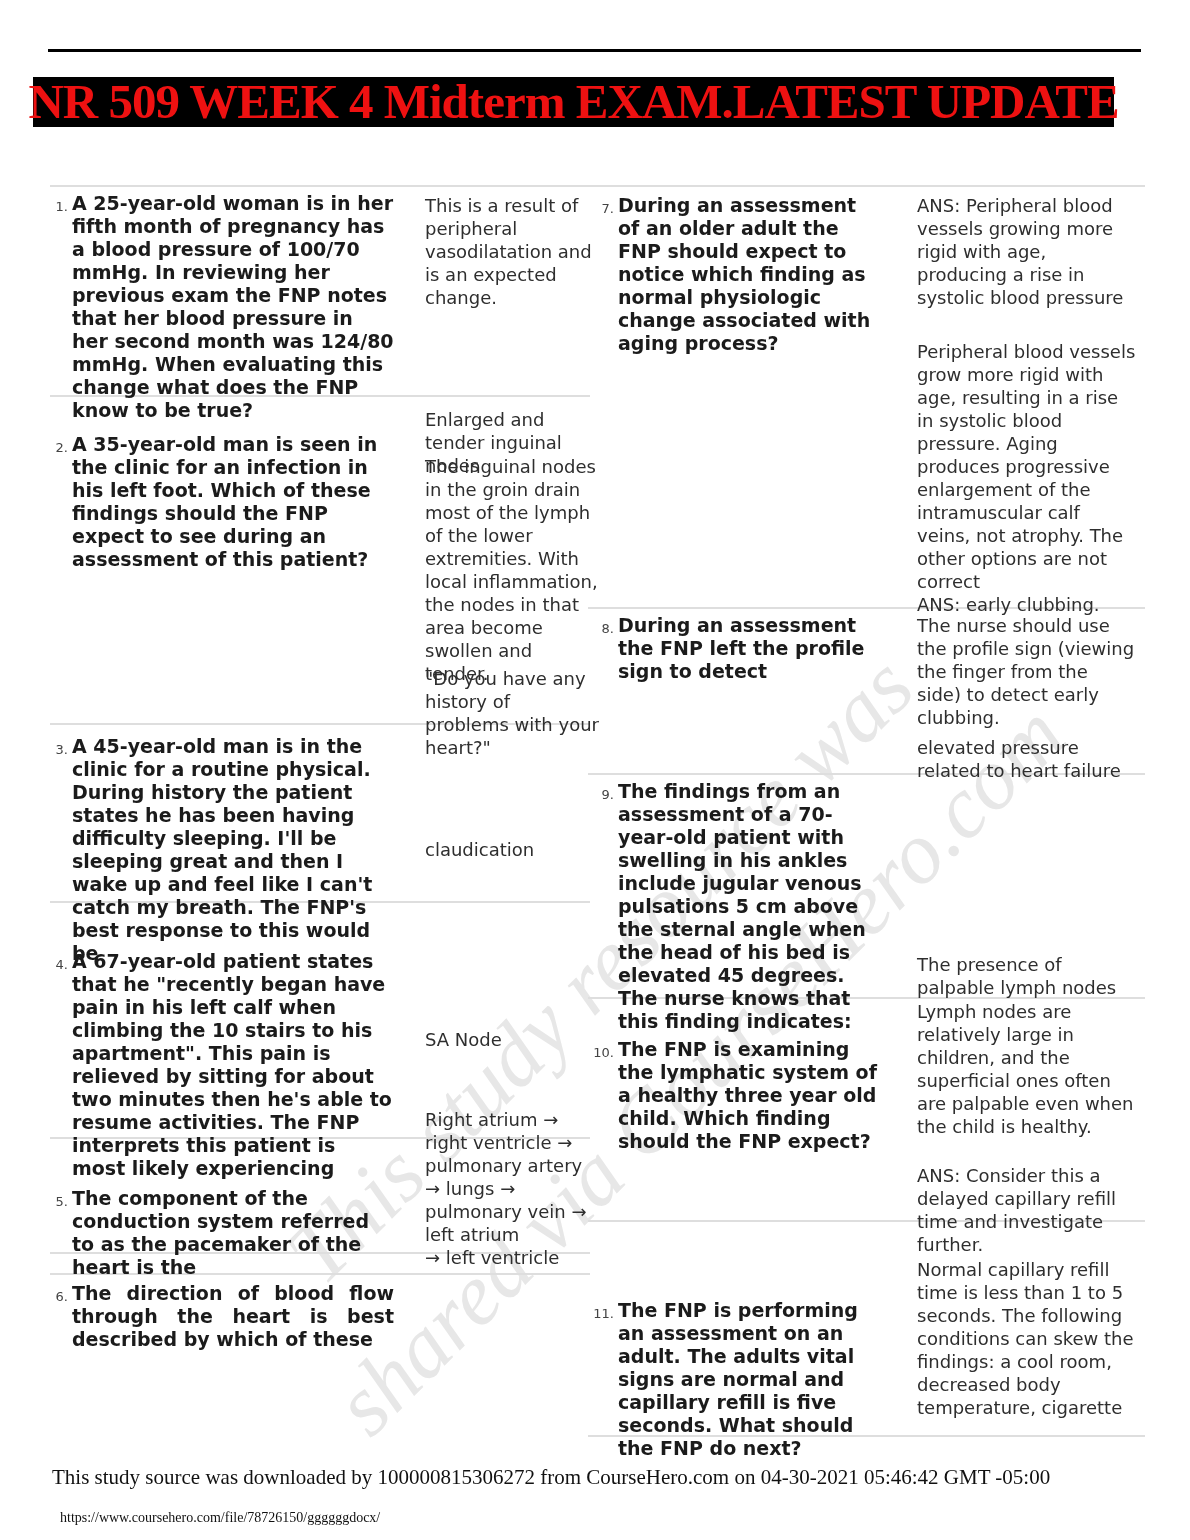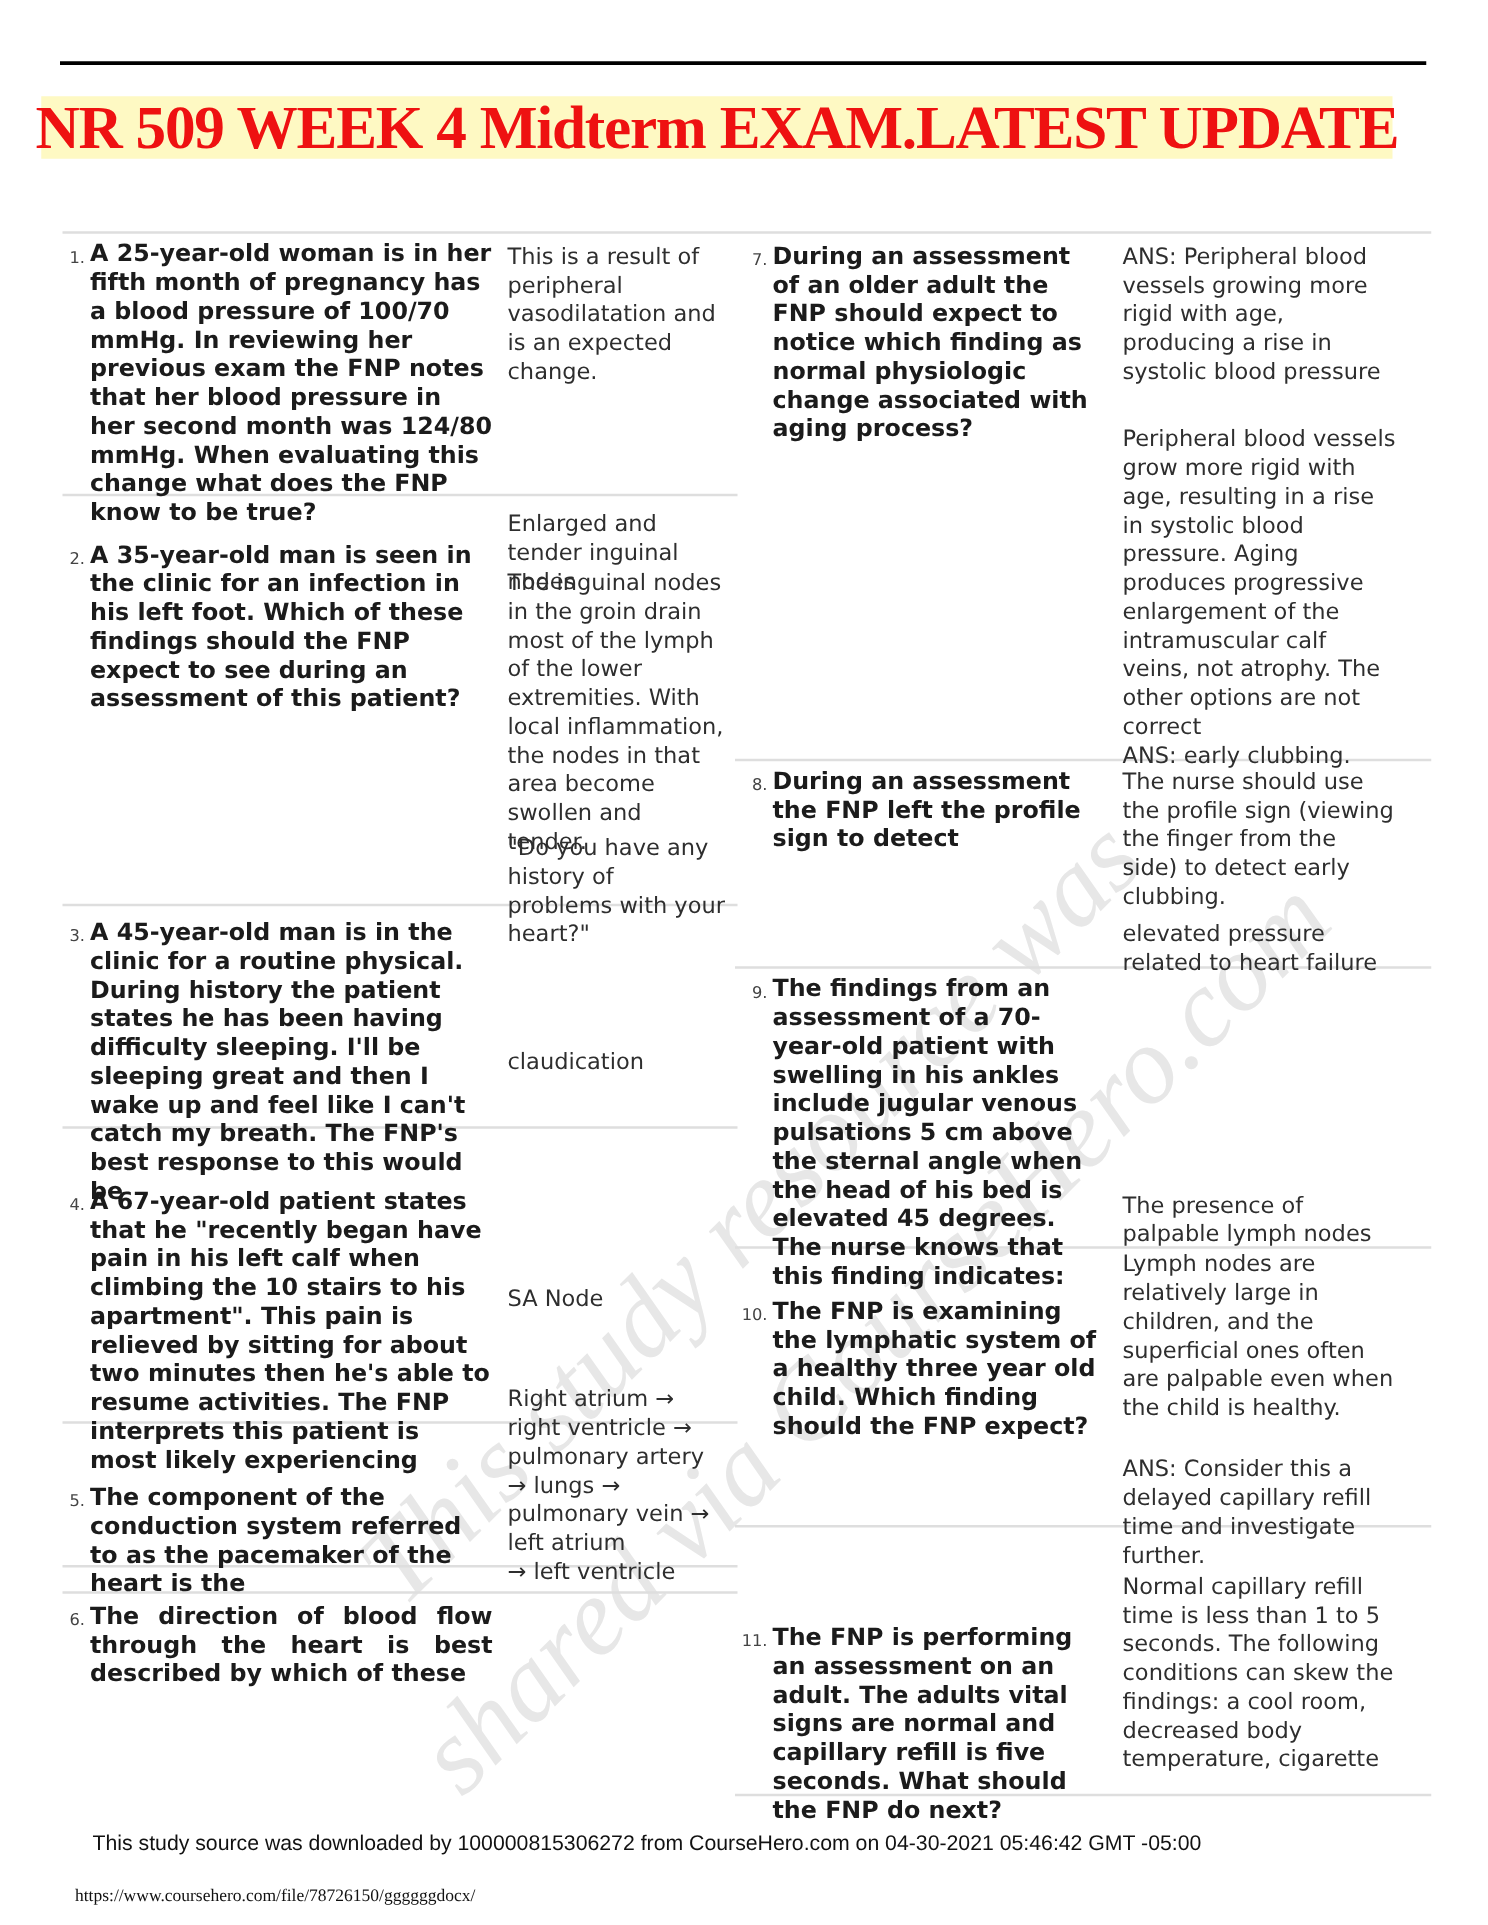--- a/index.html
+++ b/index.html
@@ -11,7 +11,7 @@
   .top-rule{position:absolute;left:48px;top:49px;width:1093px;height:3px;background:#000;}
   .title-banner{
     position:absolute;left:33px;top:77px;width:1081px;height:50px;
-    background:#fef9c3;display:flex;align-items:center;justify-content:center;
+    background:#000000;display:flex;align-items:center;justify-content:center;
   }
   .title-banner span{
     font-family:"Liberation Serif",serif;font-weight:700;font-size:49px;

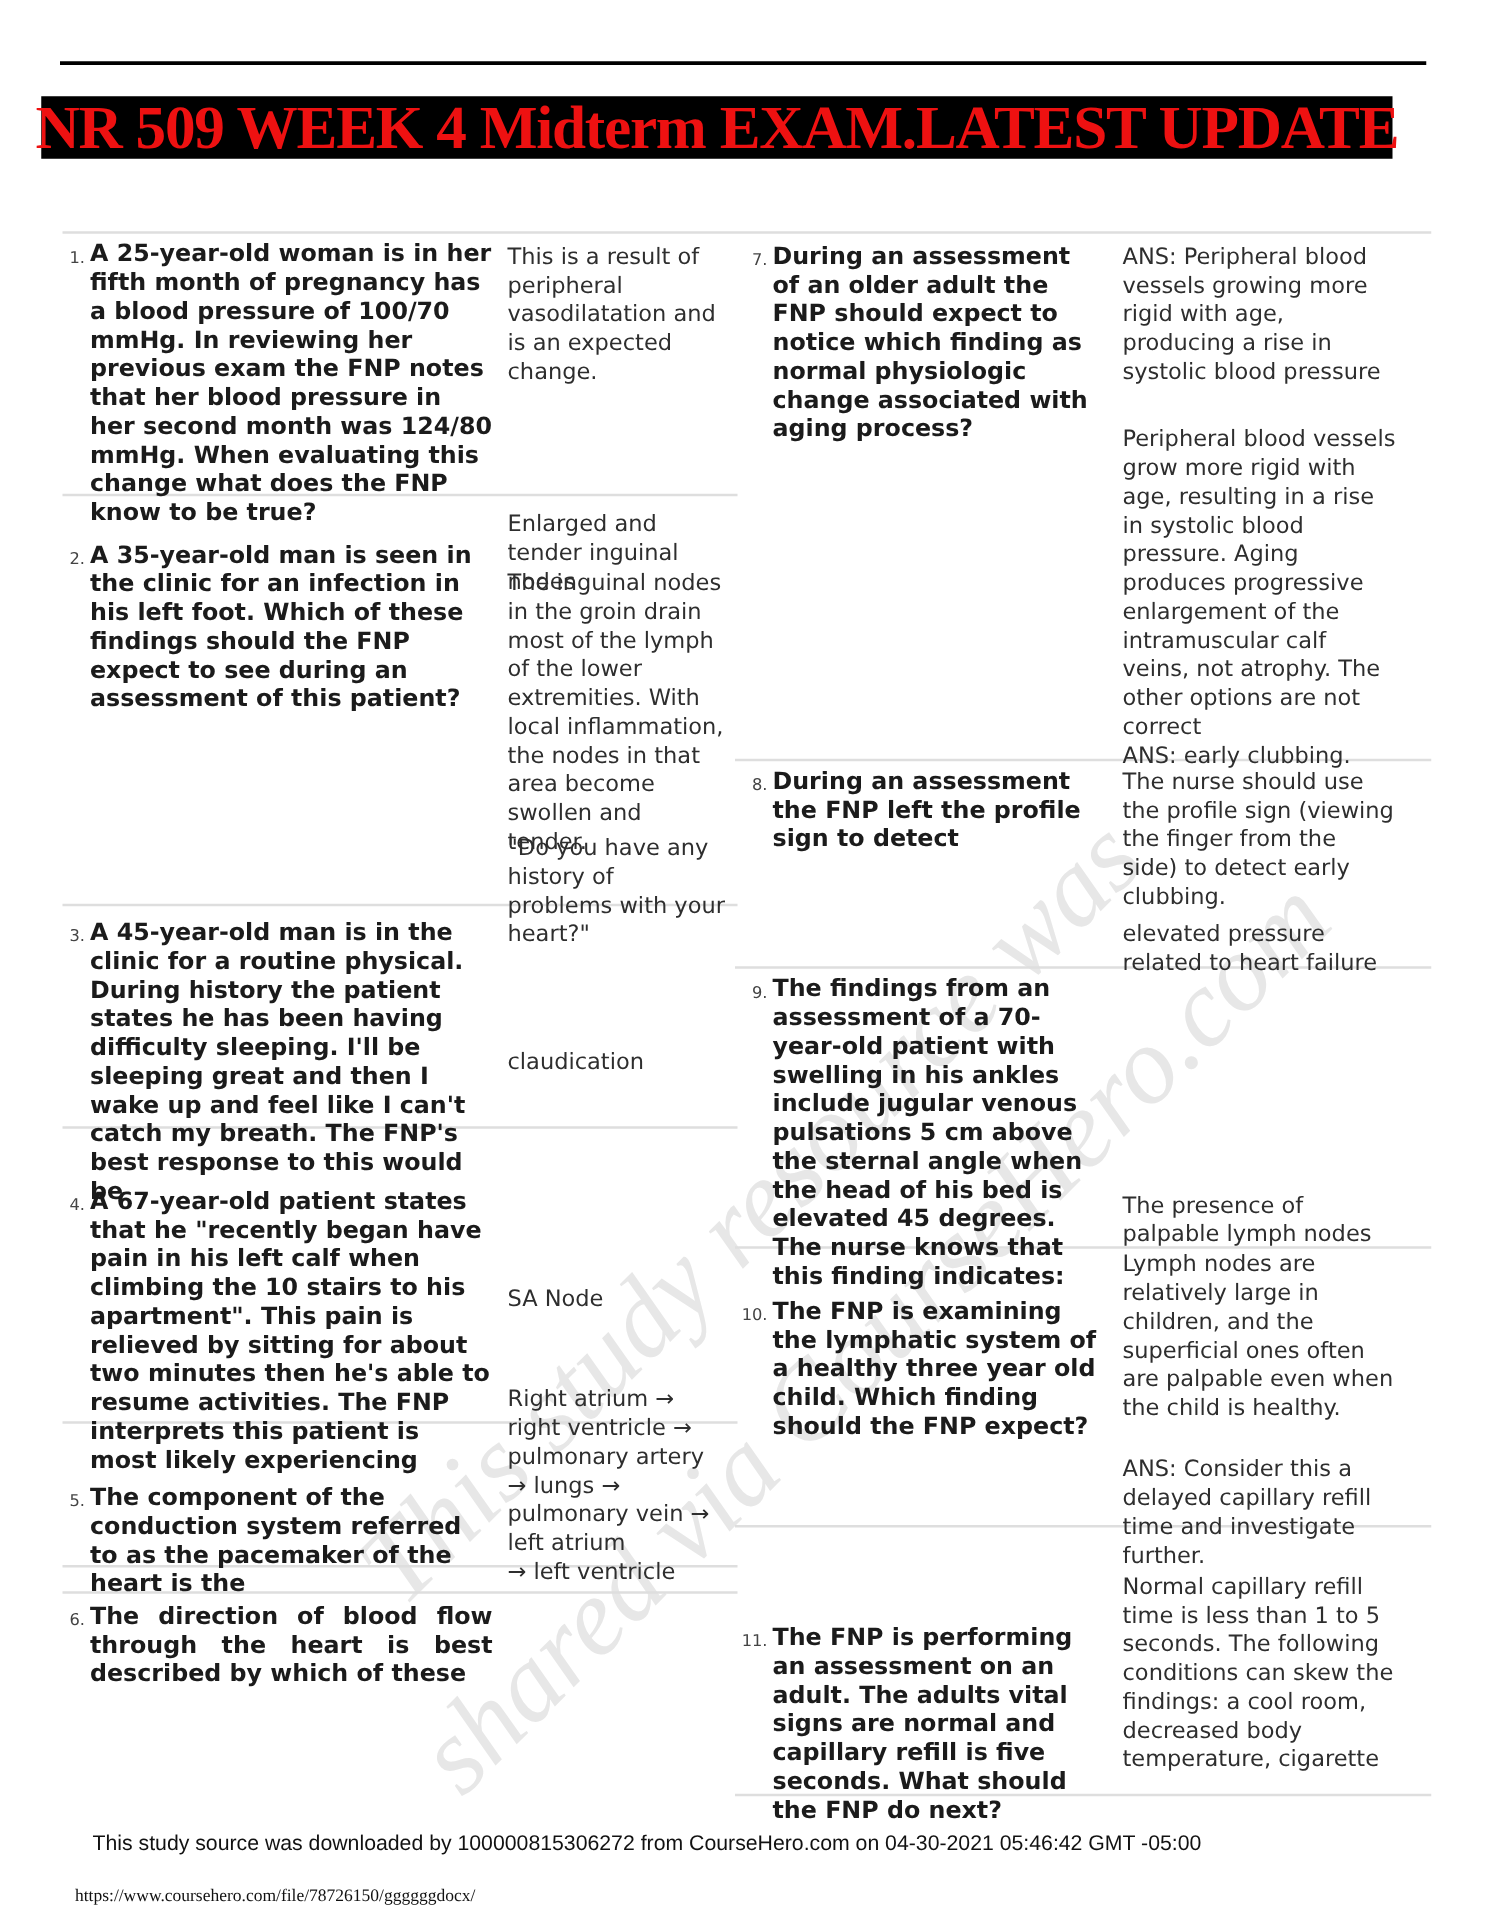--- a/index.html
+++ b/index.html
@@ -39,7 +39,7 @@
   .q .qtext{display:block;}
   .colL .q{left:72px;width:322px;}
   .colR .q{left:618px;width:265px;}
-  .ans{position:absolute;z-index:2;font-weight:400;font-size:18px;line-height:23px;color:#2e2e2e;}
+  .ans{position:absolute;z-index:2;font-weight:400;font-size:18px;line-height:23px;color:#2e2e2e;margin-left:19px;}
   .colA .ans{left:406px;width:174px;}
   .colB .ans{left:898px;width:220px;}
   .justify .qtext{text-align:justify;}

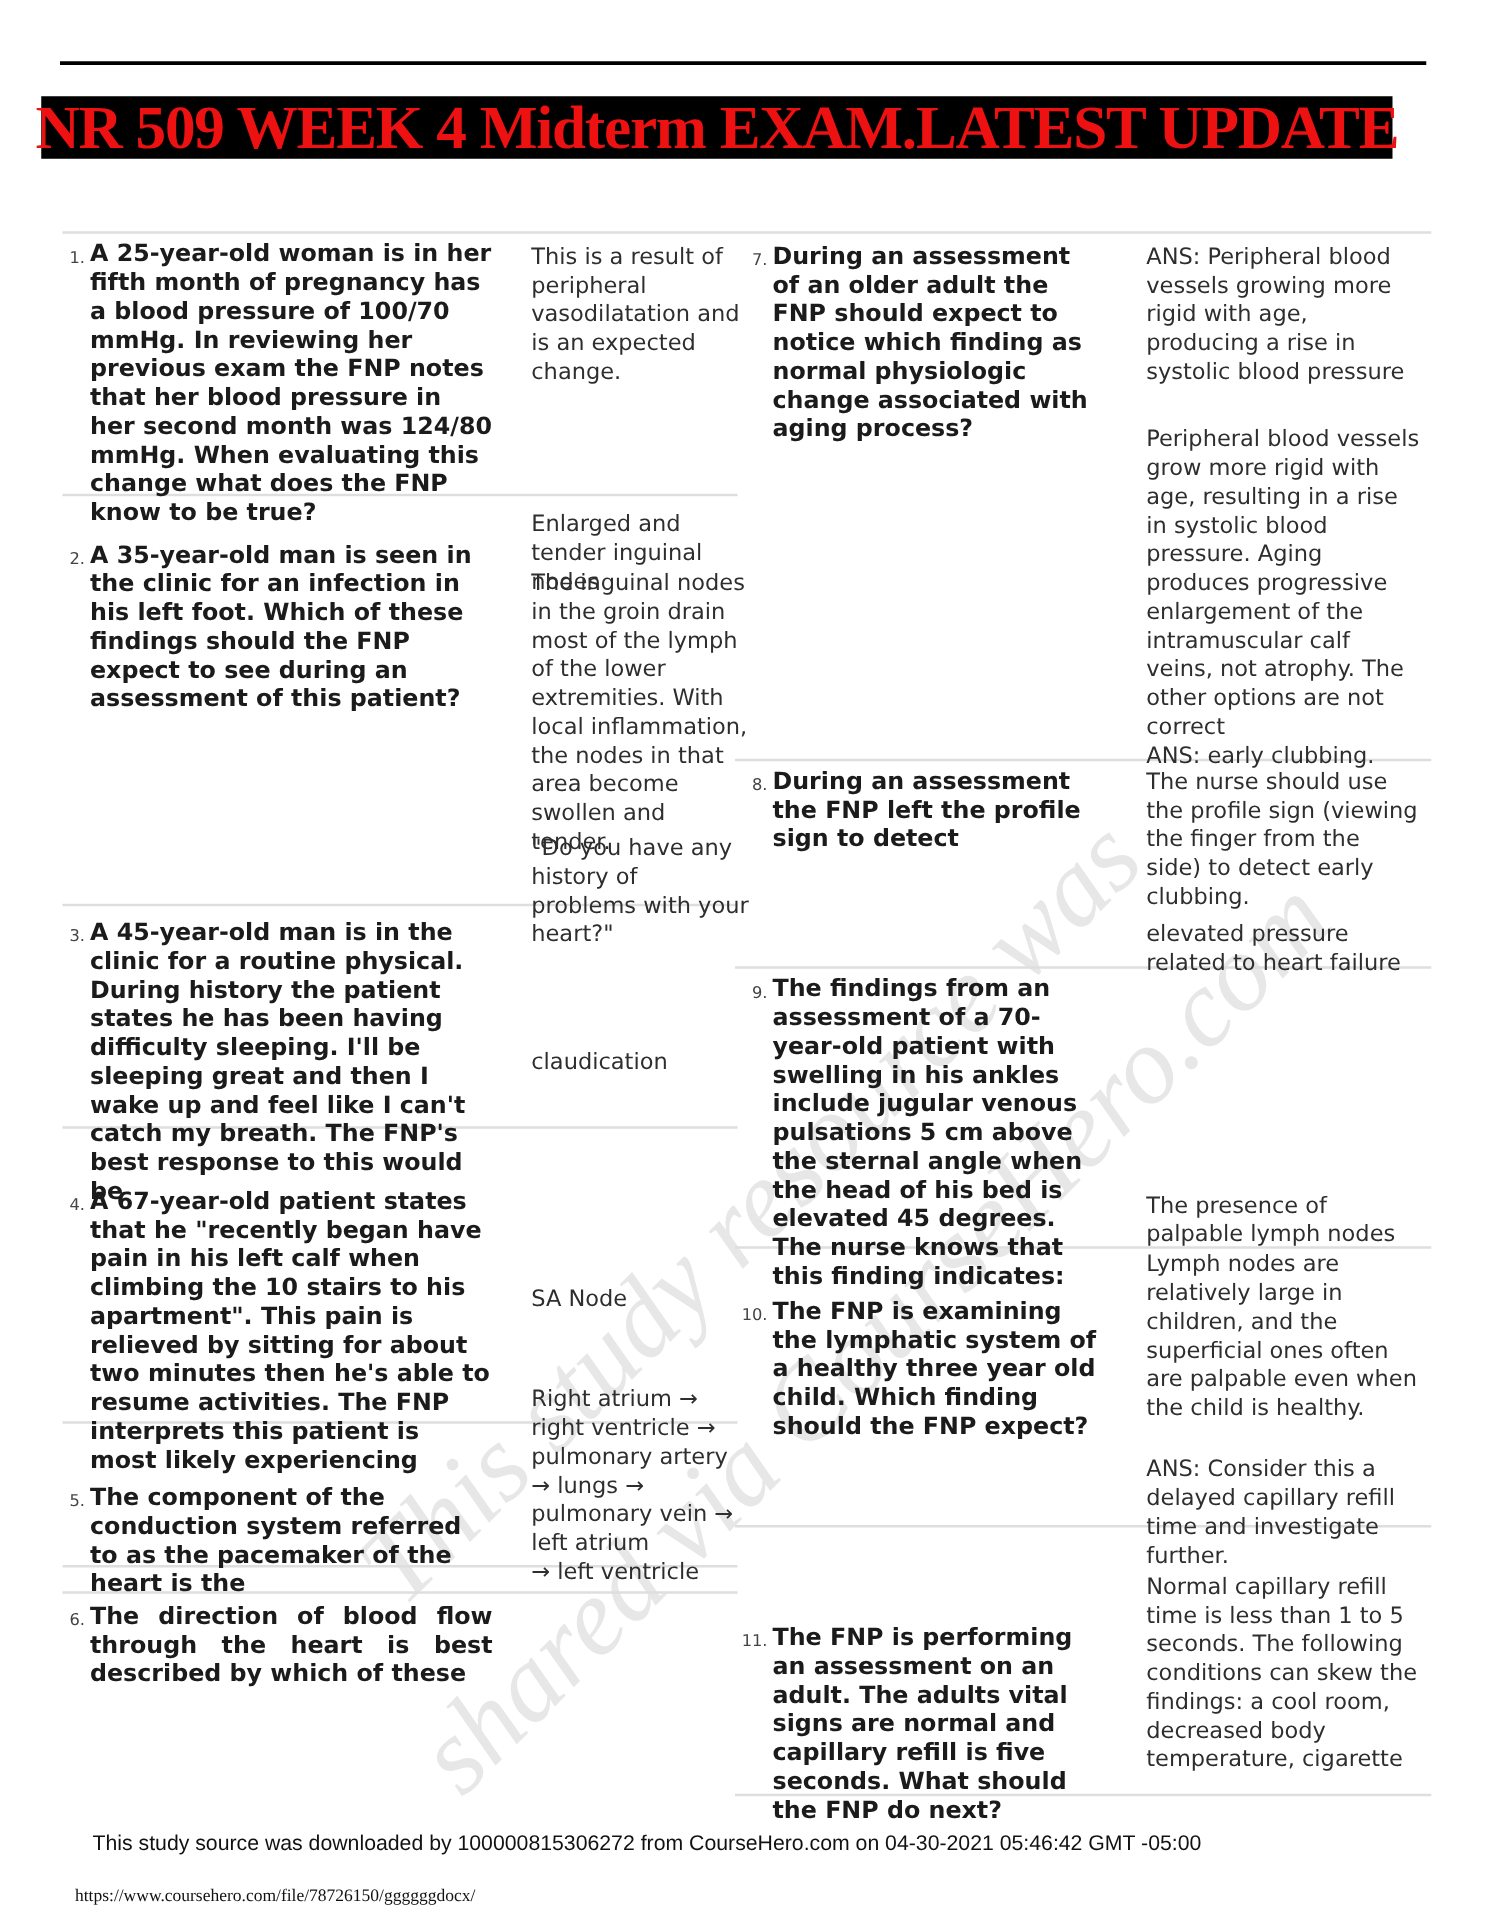--- a/index.html
+++ b/index.html
@@ -46,8 +46,8 @@
   .pre{white-space:pre-line;}
   
   .footer-note{
-    position:absolute;left:74px;top:1465px;z-index:2;
-    font-family:Liberation Sans, sans-serif;font-size:17px;color:#111;white-space:nowrap;
+    position:absolute;left:52px;top:1465px;z-index:2;
+    font-family:Liberation Serif, serif;font-size:21px;color:#111;white-space:nowrap;
   }
   .footer-url{
     position:absolute;left:60px;top:1510px;z-index:2;

